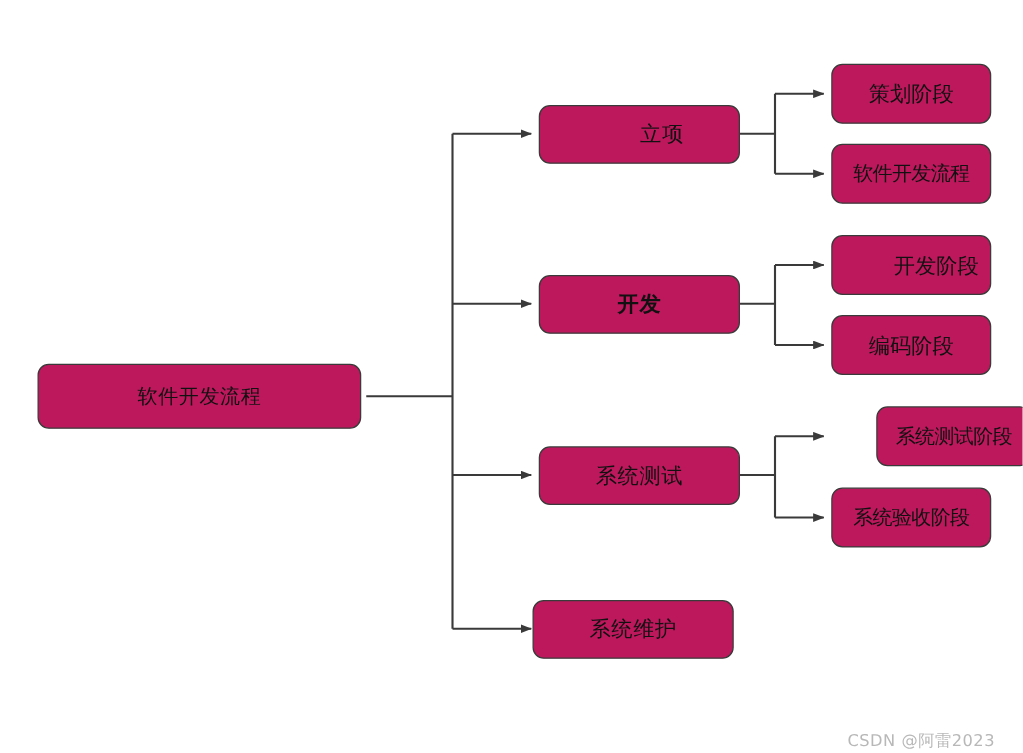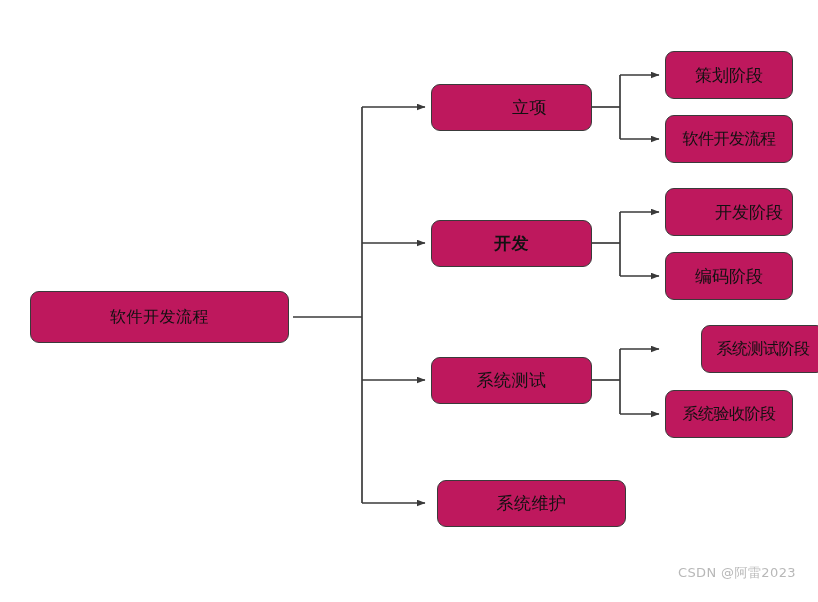--- a/index.html
+++ b/index.html
@@ -105,7 +105,7 @@
     <div class="node node-l2" style="left: 431px; top: 84px; width: 161px; height: 47px; padding-left: 36px;">立项</div>
     <div class="node node-l2" style="left: 431px; top: 220px; width: 161px; height: 47px; font-weight: bold;">开发</div>
     <div class="node node-l2" style="left: 431px; top: 357px; width: 161px; height: 47px;">系统测试</div>
-    <div class="node node-l2" style="left: 437px; top: 480px; width: 189px; height: 47px;">系统维护</div>
+    <div class="node node-l2" style="left: 426px; top: 480px; width: 161px; height: 47px;">系统维护</div>
   </div>
 <div id="level3-container">
     <div class="node node-l3" style="left: 665px; top: 51px; width: 128px; height: 48px;">策划阶段</div>

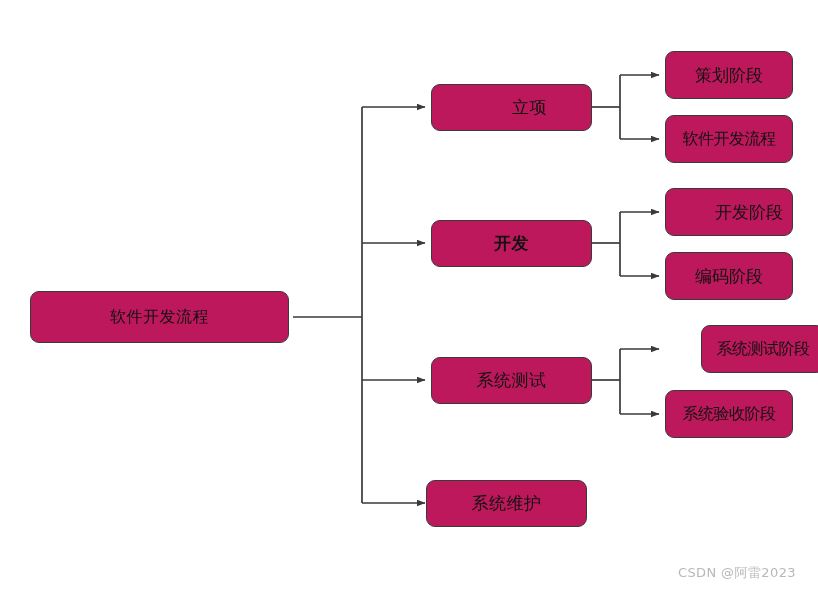--- a/index.html
+++ b/index.html
@@ -51,7 +51,7 @@
   #watermark {
     position: absolute;
     right: 22px;
-    bottom: 20px;
+    bottom: 0;
     font-size: 13px;
     color: #b8b8b8;
     letter-spacing: 0.4px;

